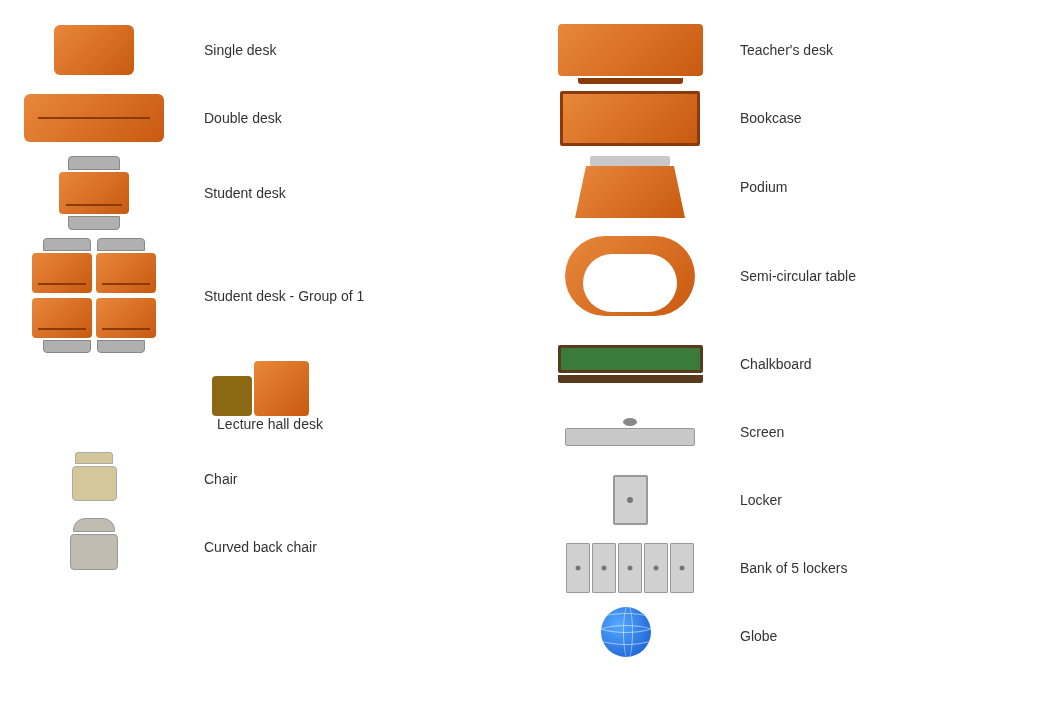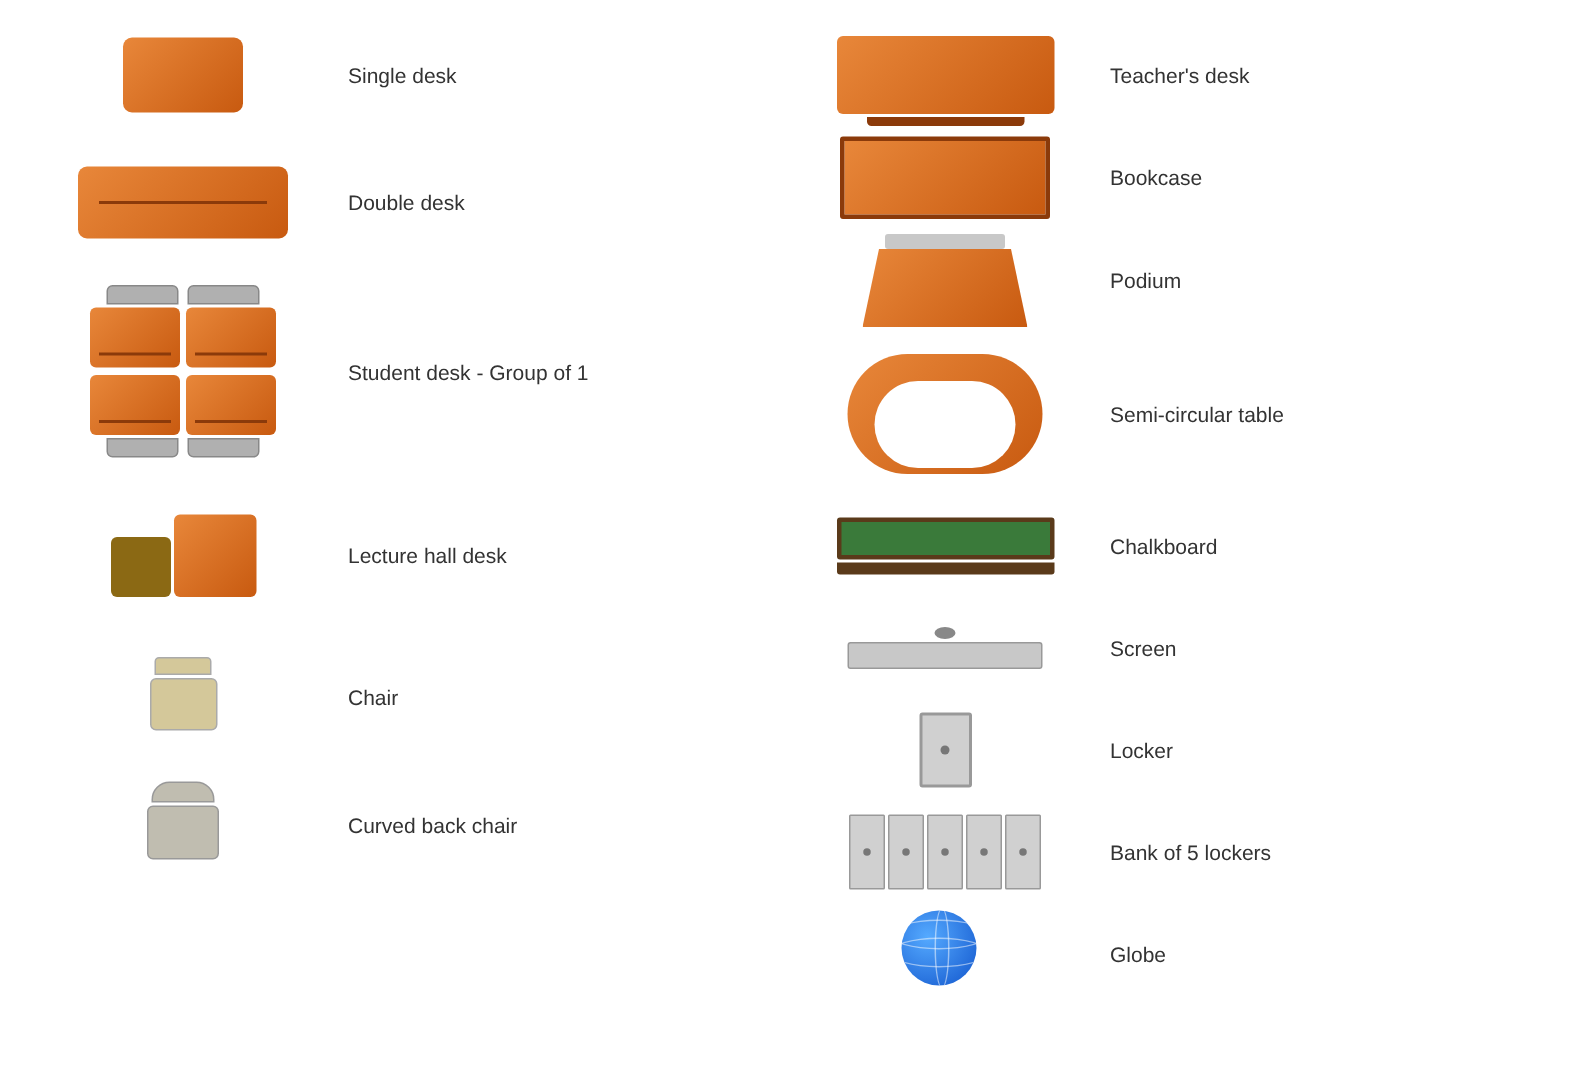--- a/index.html
+++ b/index.html
@@ -20,10 +20,10 @@
     }
     .left-col {
       width: 520px;
-      padding: 20px 32px;
-      display: flex;
-      flex-direction: column;
-      gap: 17px;
+      padding: 20px 4px;
+      display: flex;
+      flex-direction: column;
+      gap: 0px;
     }
     .right-col {
       width: 527px;

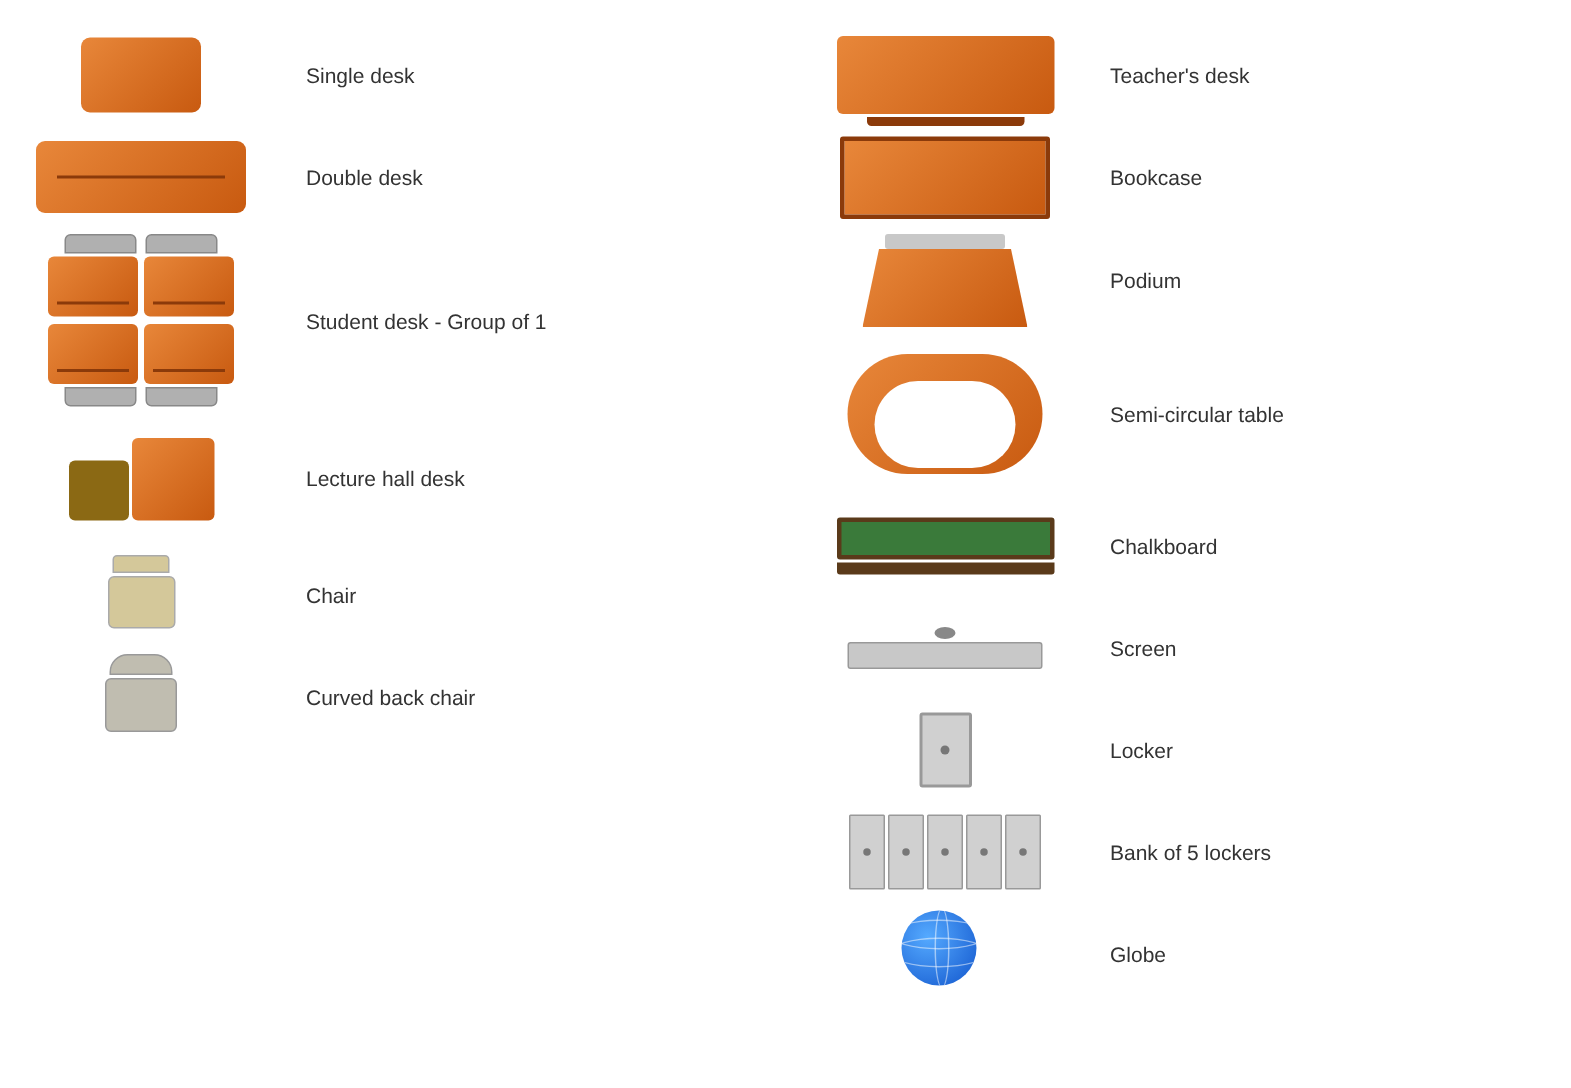--- a/index.html
+++ b/index.html
@@ -471,6 +471,16 @@
       <span class="item-label">Double desk</span>
     </div>
 
+    <div class="item-row" style="min-height:70px;">
+      <div class="item-icon">
+        <div class="student-desk-wrap">
+          <div class="student-desk-chair-top"></div>
+          <div class="student-desk-body"></div>
+          <div class="student-desk-chair-bottom"></div>
+        </div>
+      </div>
+      <span class="item-label">Student desk</span>
+    </div>
 
 
     <div class="item-row item-row-xlarge" style="min-height:115px;">

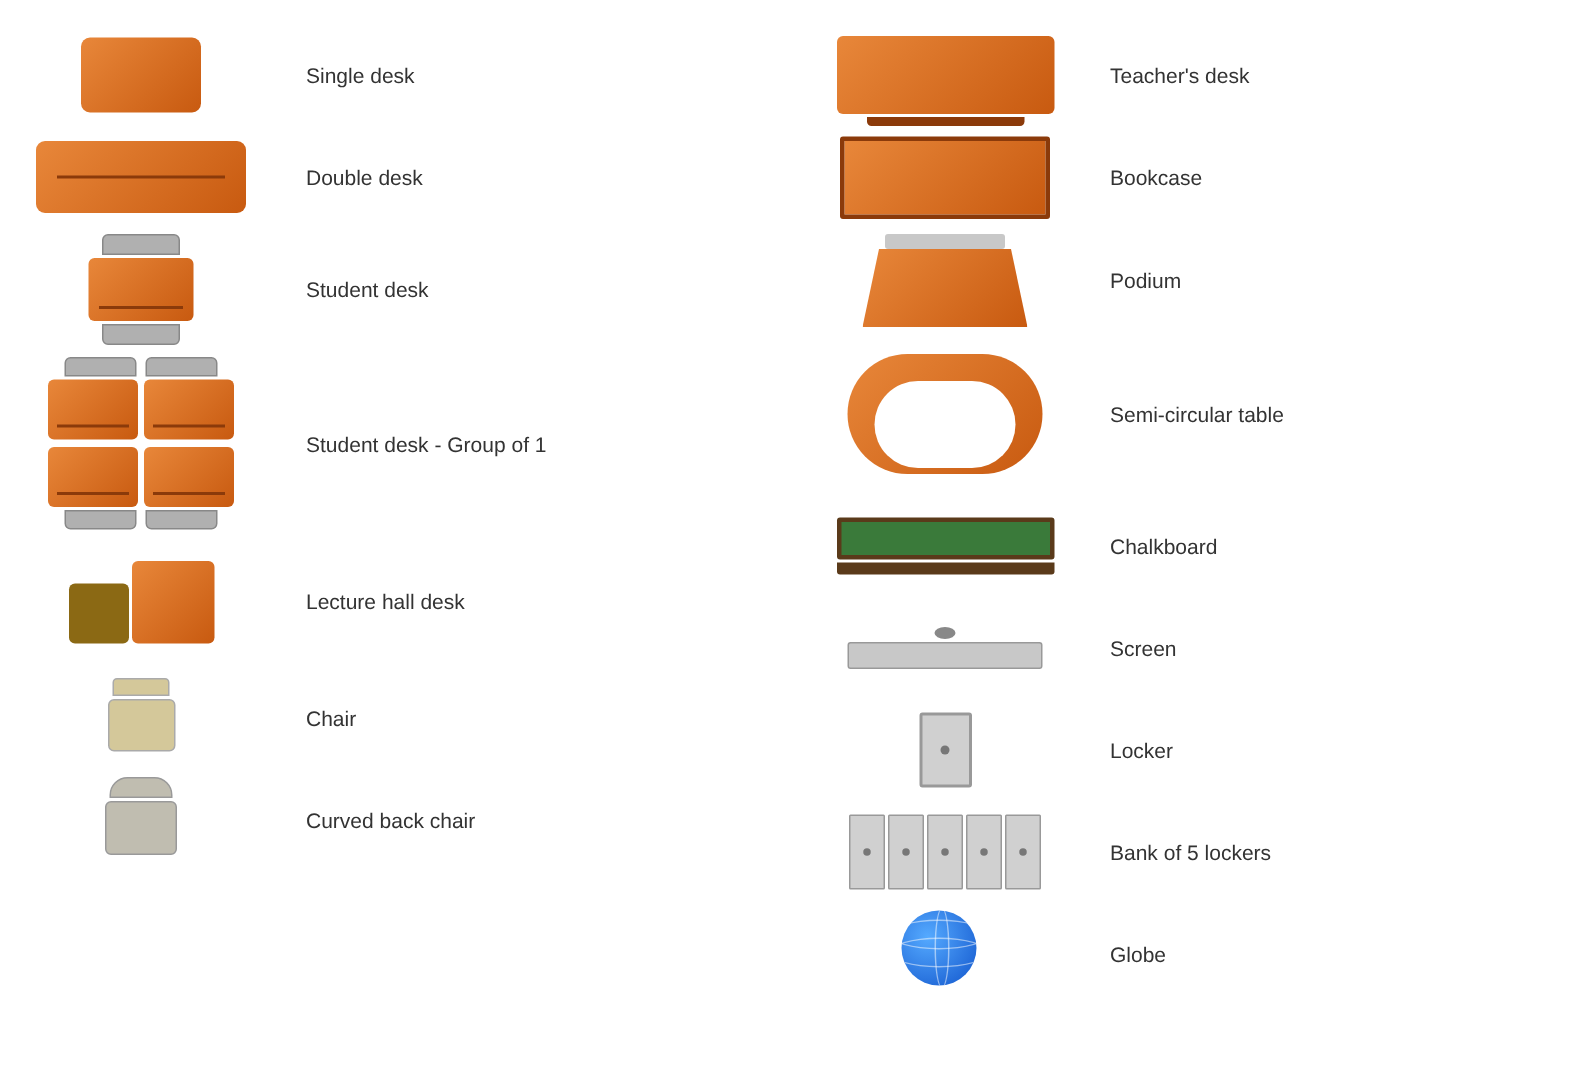--- a/index.html
+++ b/index.html
@@ -445,6 +445,7 @@
 
     .item-row-large {
       min-height: 80px;
+      flex-direction: column;
     }
     .item-row-xlarge {
       min-height: 100px;

